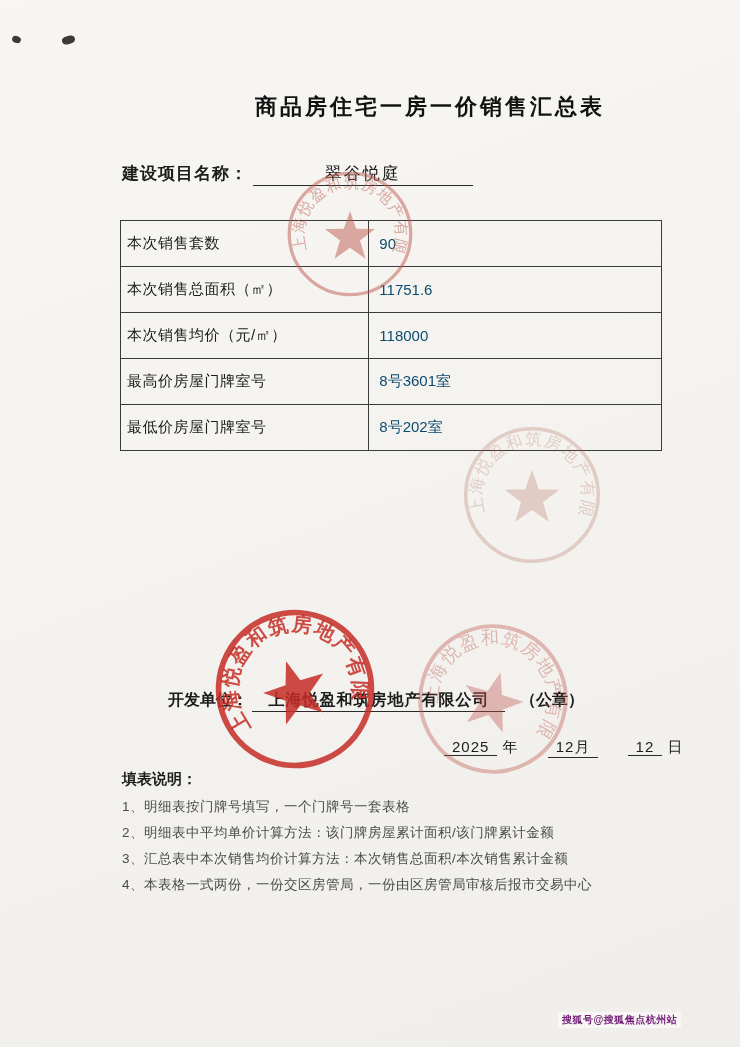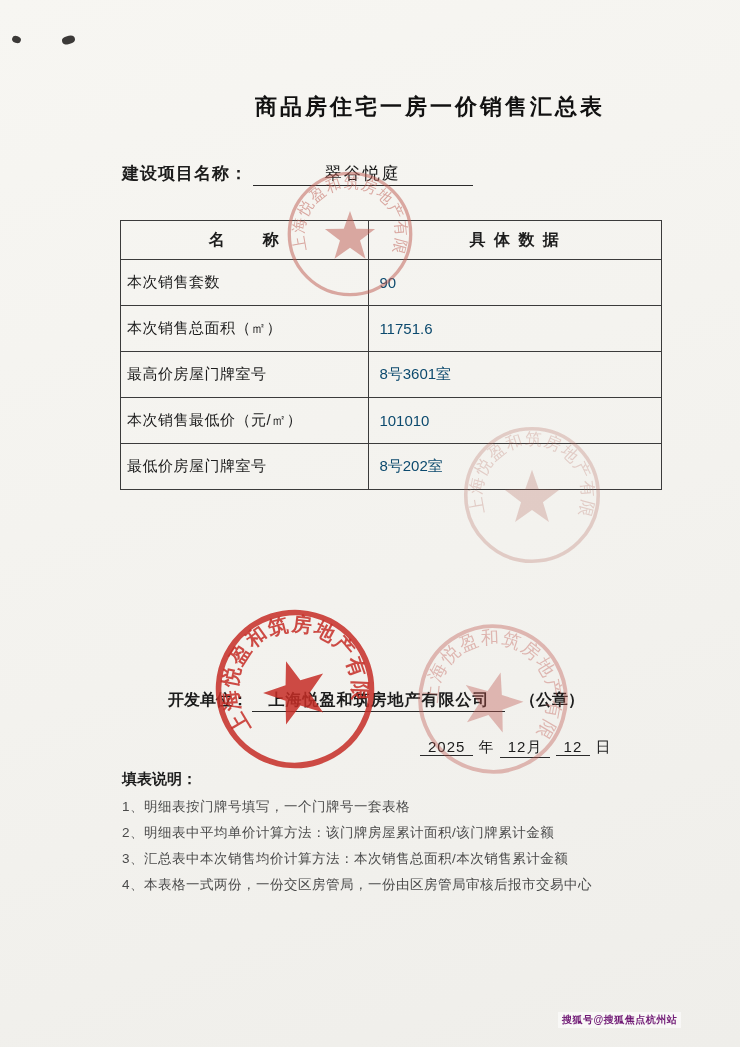--- a/index.html
+++ b/index.html
@@ -67,10 +67,6 @@
 
 <table class="summary">
   <tbody>
-      <tr>
-    <th>名　　称</th>
-    <th>具 体 数 据</th>
-  </tr>
   <tr>
     <td class="cell-label">本次销售套数</td>
     <td class="cell-value">90</td>

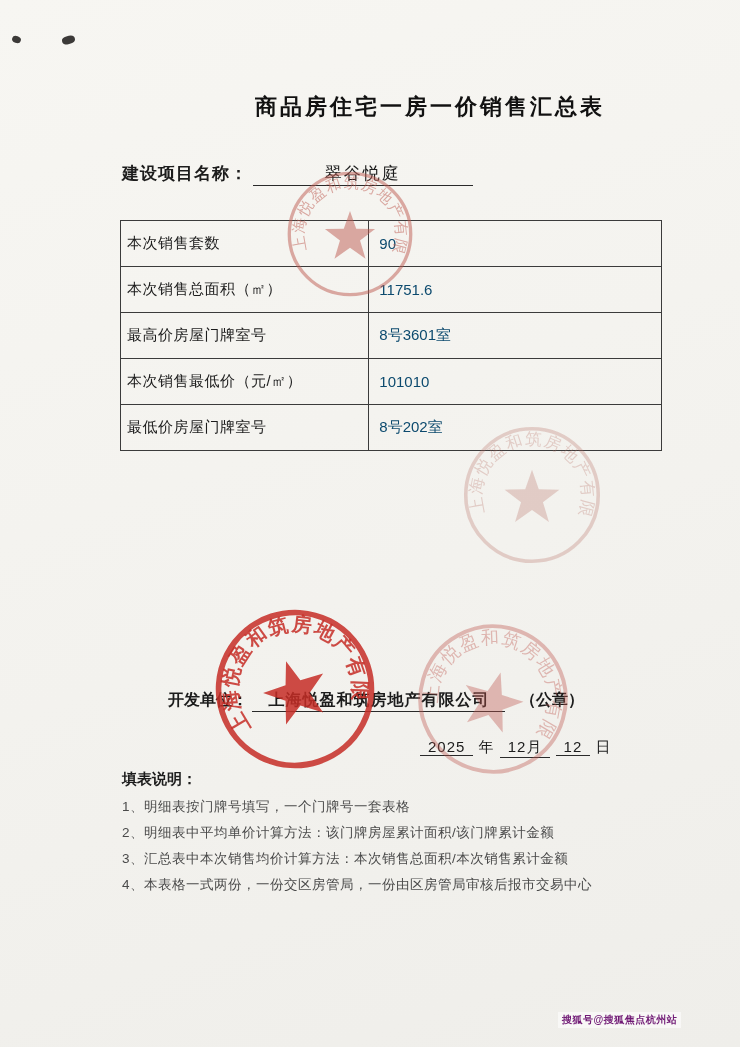--- a/index.html
+++ b/index.html
@@ -74,6 +74,10 @@
   <tr>
     <td class="cell-label">本次销售总面积（㎡）</td>
     <td class="cell-value">11751.6</td>
+  </tr>
+  <tr>
+    <td class="cell-label">本次销售均价（元/㎡）</td>
+    <td class="cell-value">118000</td>
   </tr>
   <tr>
     <td class="cell-label">最高价房屋门牌室号</td>

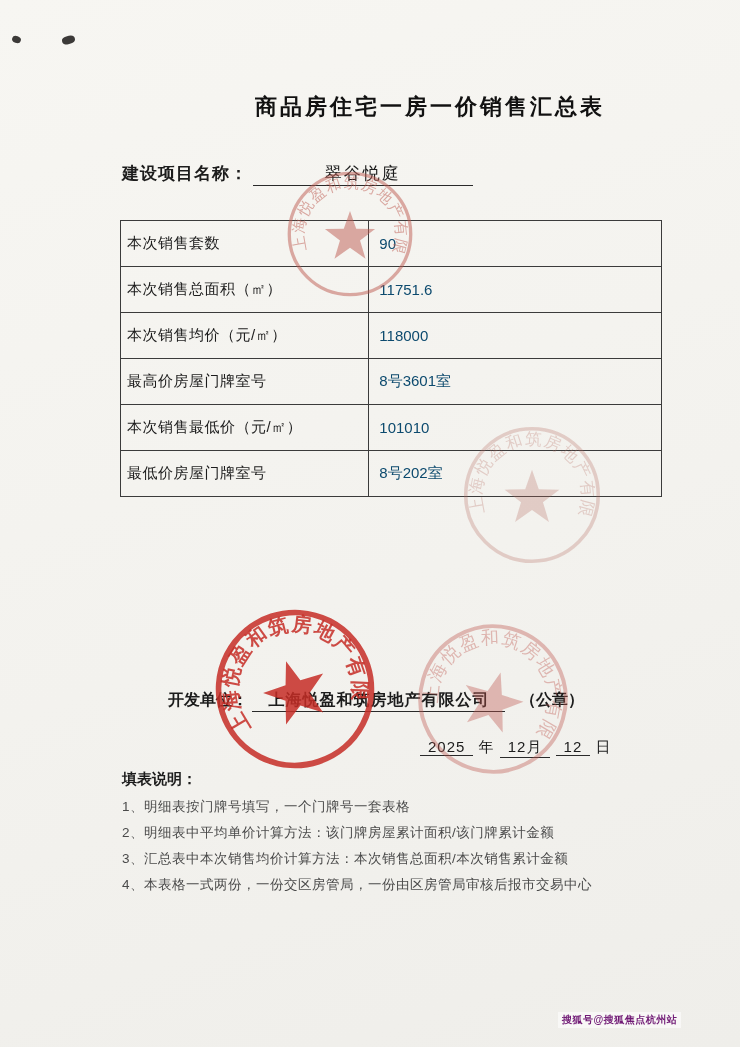--- a/index.html
+++ b/index.html
@@ -84,10 +84,6 @@
     <td class="cell-value">8号3601室</td>
   </tr>
   <tr>
-    <td class="cell-label">本次销售最低价（元/㎡）</td>
-    <td class="cell-value">101010</td>
-  </tr>
-  <tr>
     <td class="cell-label">最低价房屋门牌室号</td>
     <td class="cell-value">8号202室</td>
   </tr>

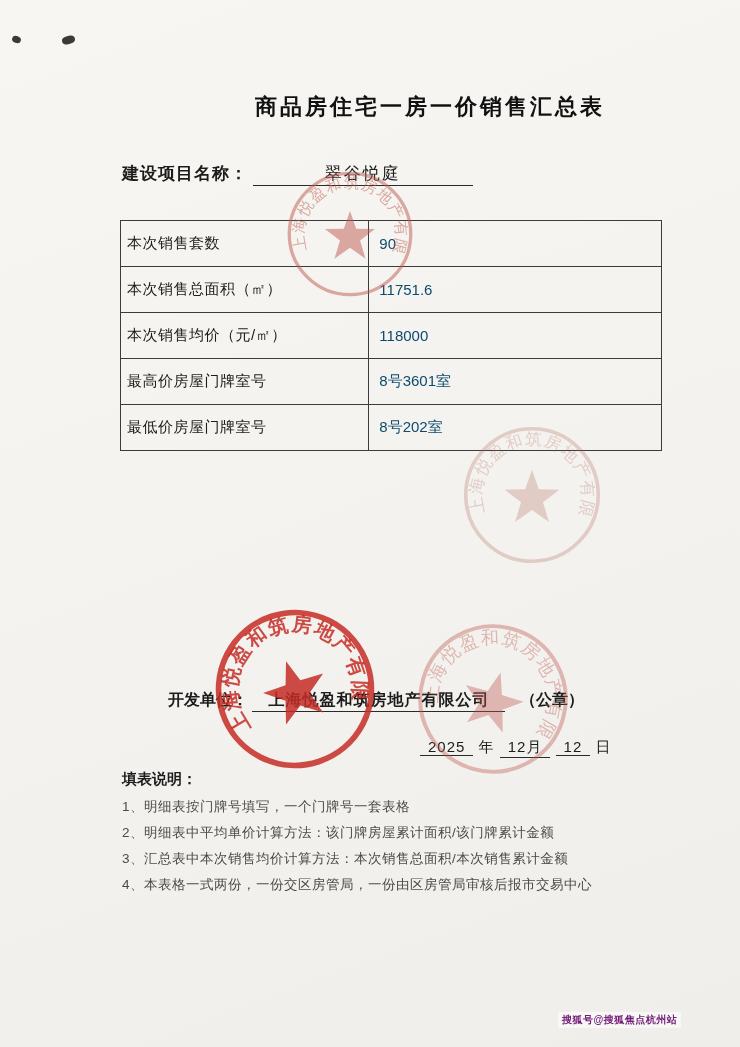--- a/index.html
+++ b/index.html
@@ -34,7 +34,7 @@
   .dev-name{padding:0 16px;font-weight:600;letter-spacing:1px;}
   .seal-note{margin-left:10px;font-weight:bold;}
   .date-line{left:420px;top:738px;font-size:15px;z-index:4;letter-spacing:1px;}
-  .date-part{padding:0 8px;}
+  .date-part{padding:0 8px;margin-left:24px;}
   .notes-title{left:122px;top:770px;font-size:15px;font-weight:bold;z-index:4;}
   .note-item{left:122px;font-size:13.5px;color:#4a4a4a;letter-spacing:.5px;z-index:4;}
   .note-1{top:798px;} .note-2{top:824px;} .note-3{top:850px;} .note-4{top:876px;}

